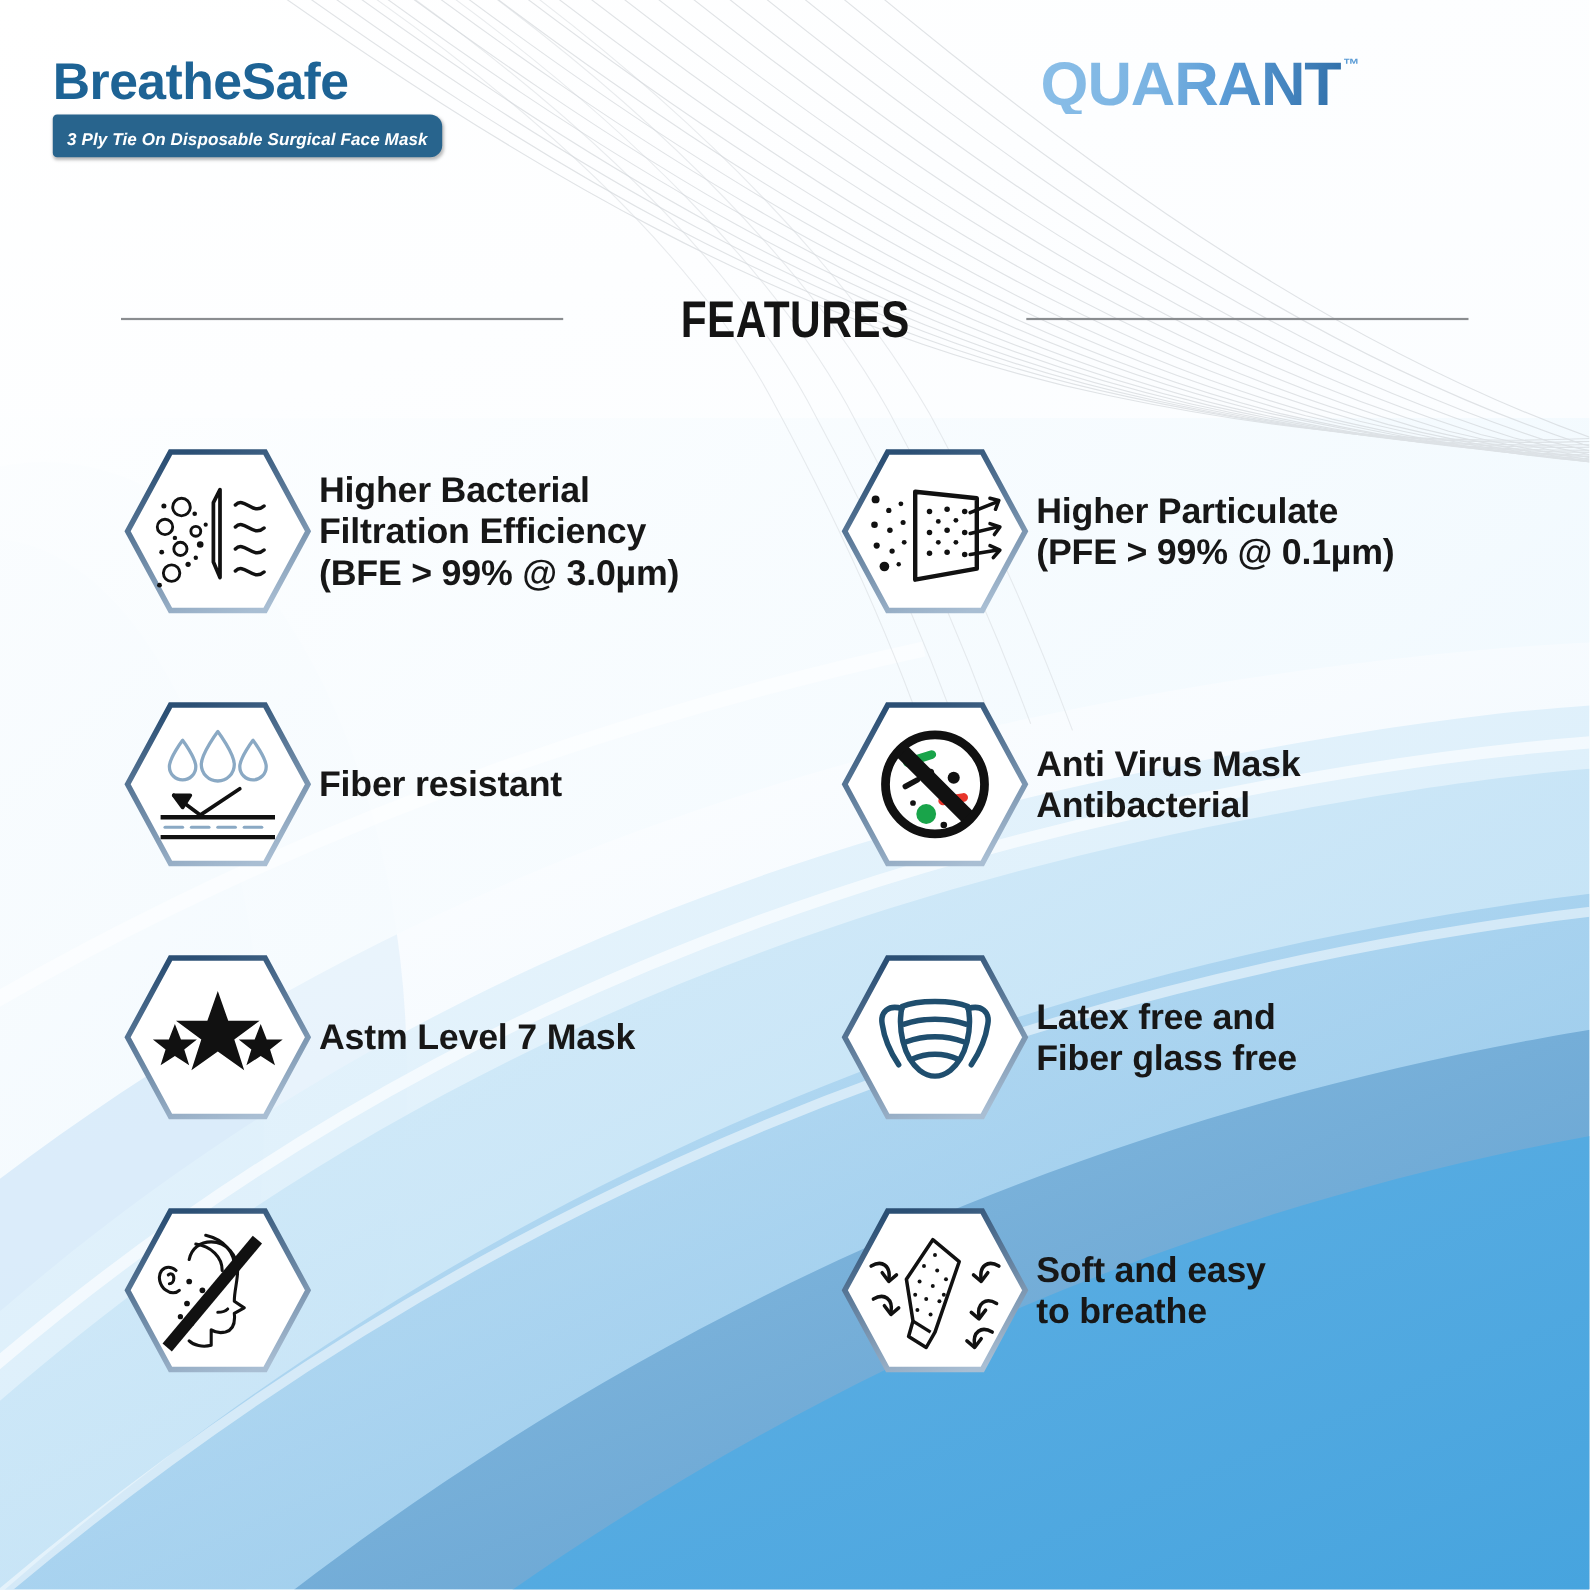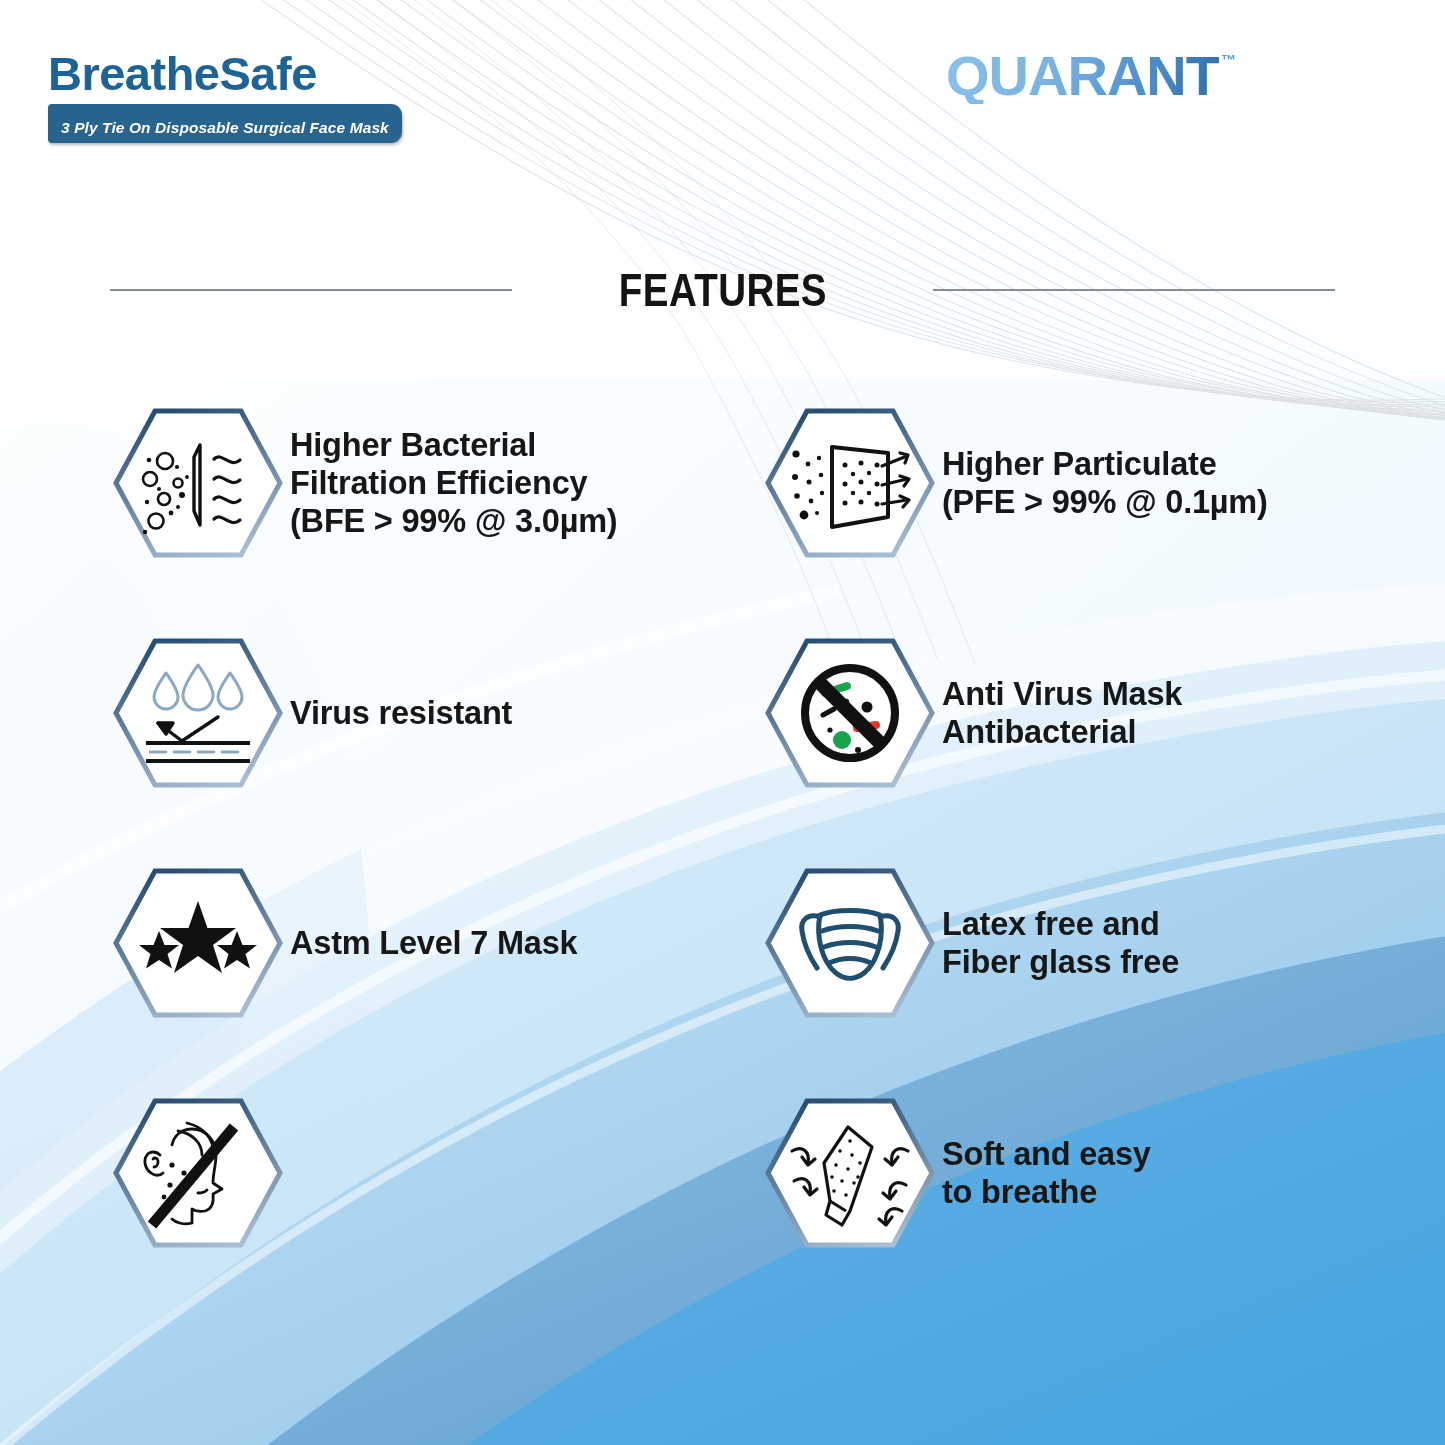--- a/index.html
+++ b/index.html
@@ -388,7 +388,7 @@
       </svg>
     </div>
     <div class="feature-text">
-      <span class="ln">Virus resistant</span>
+      <span class="ln">Fiber resistant</span>
     </div>
   </div>
 

